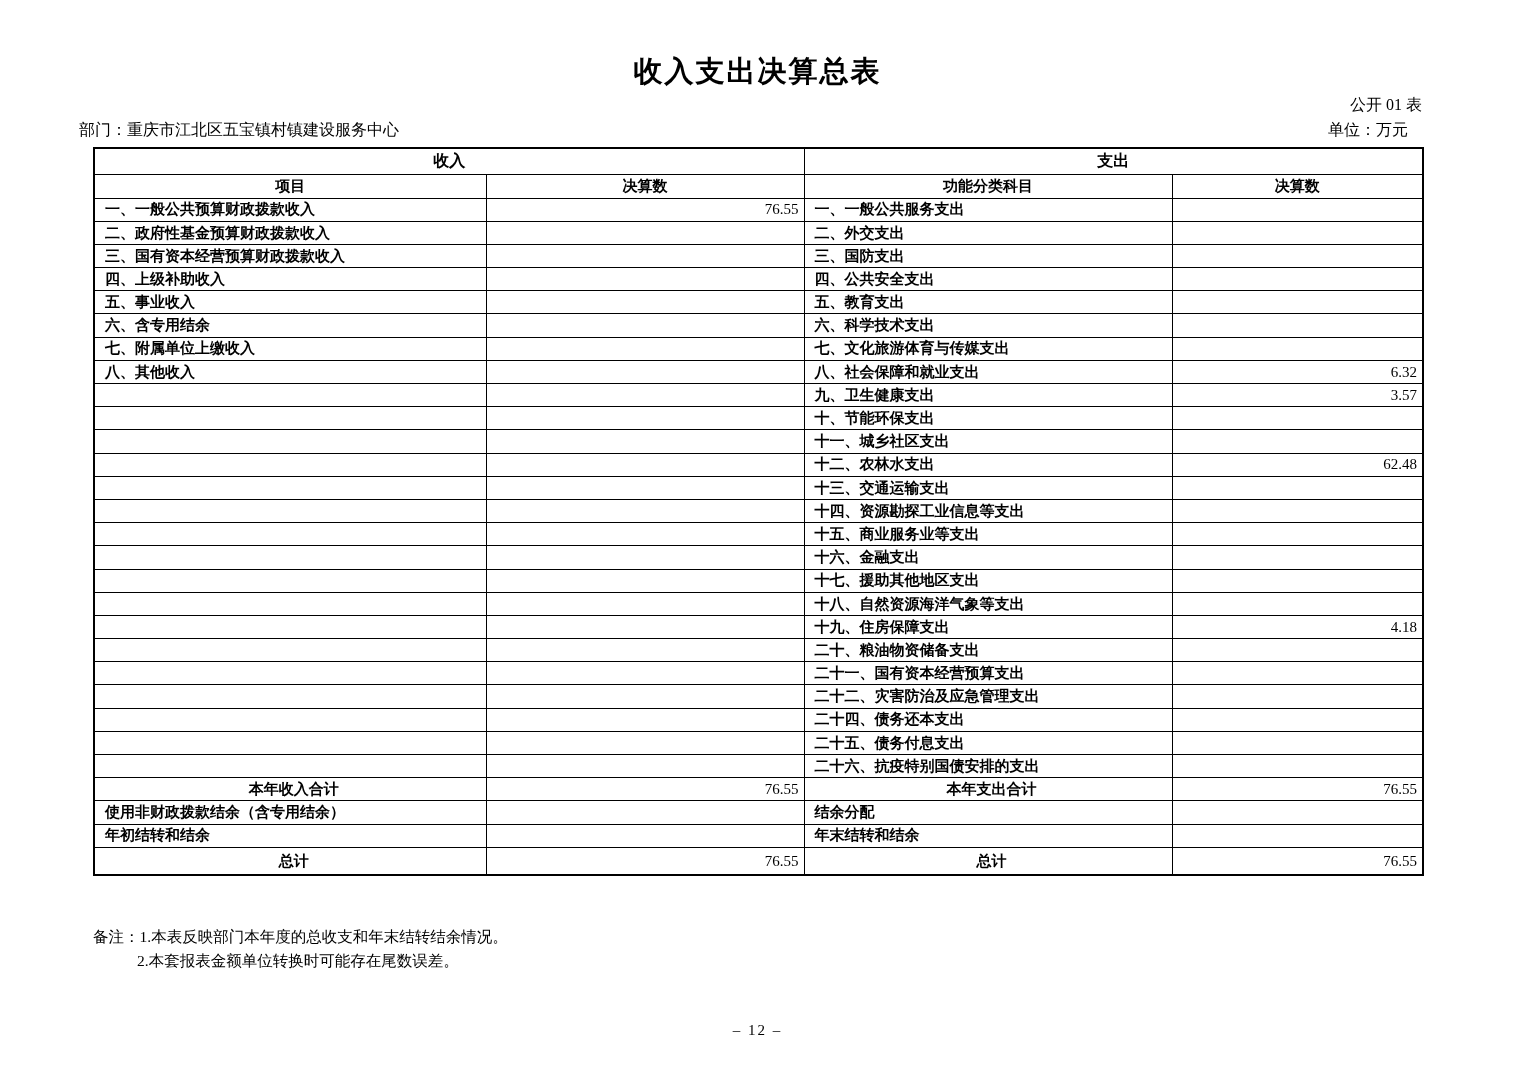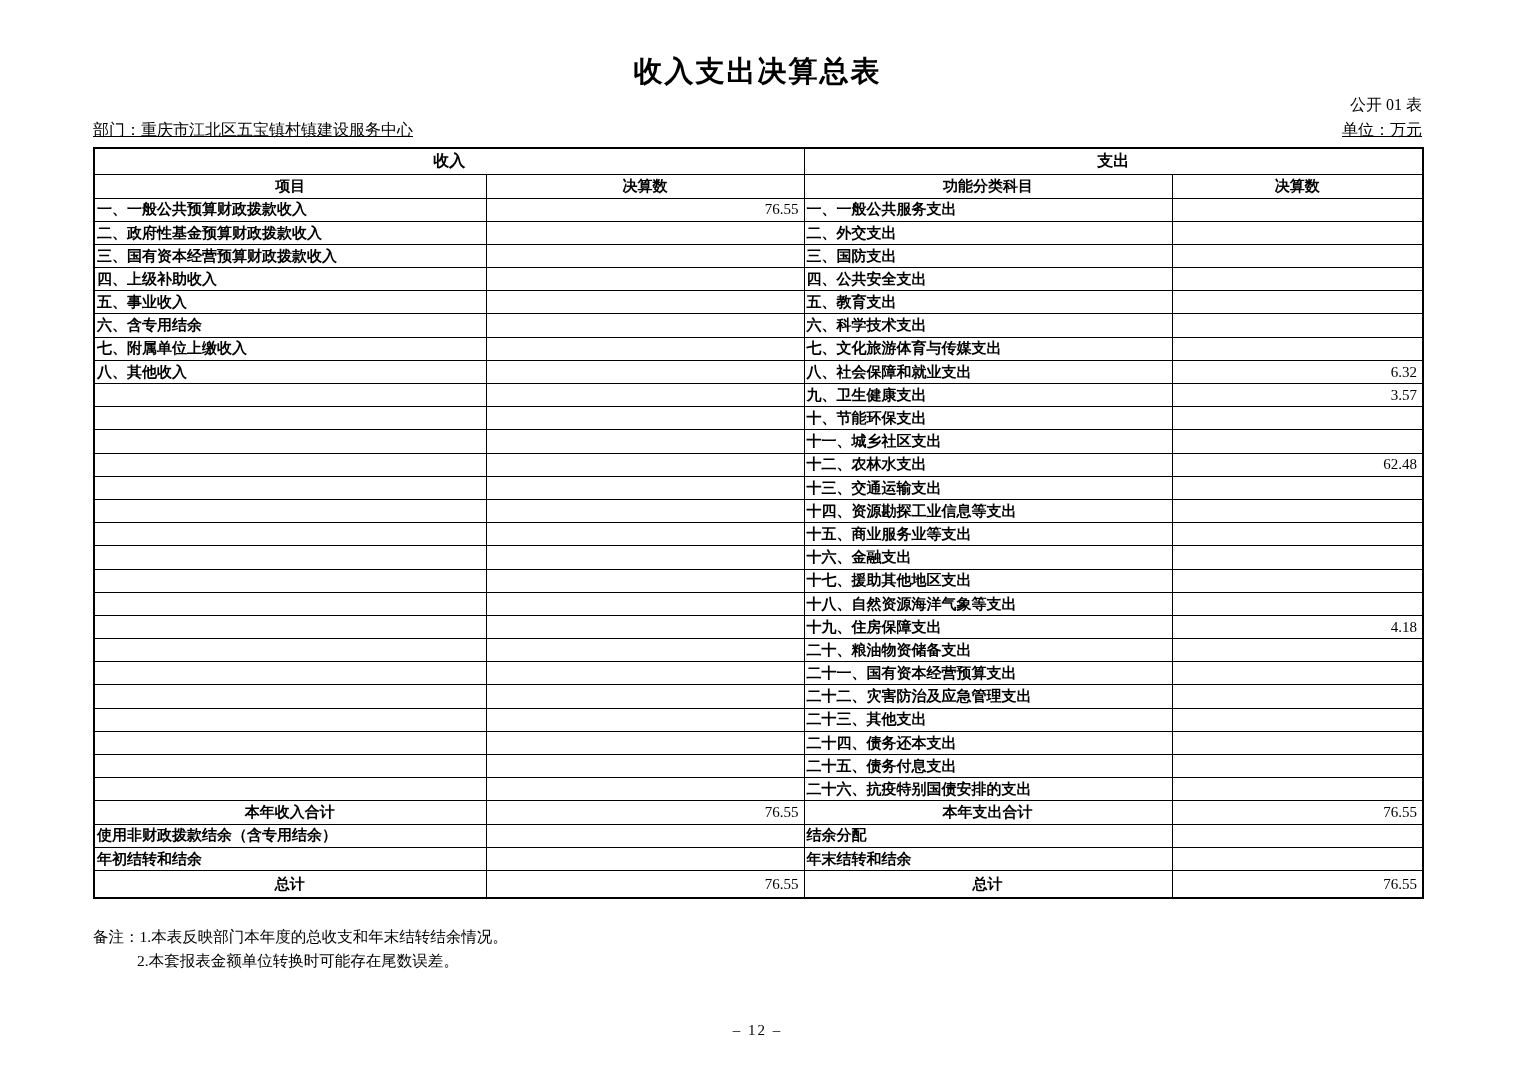--- a/index.html
+++ b/index.html
@@ -13,8 +13,8 @@
 
   .table-code { position:absolute; top:95px; right:93px; font-size:16px; }
 
-  .meta-row { position:absolute; top:120px; left:93px; width:1329px;
-              display:flex; justify-content:space-between; font-size:16px;text-decoration:underline; }
+  .meta-row { position:absolute; top:120px; left:79px; width:1329px;
+              display:flex; justify-content:space-between; font-size:16px; }
 
   table.main { position:absolute; top:147px; left:93px; width:1329px;
                border-collapse:collapse; table-layout:fixed;

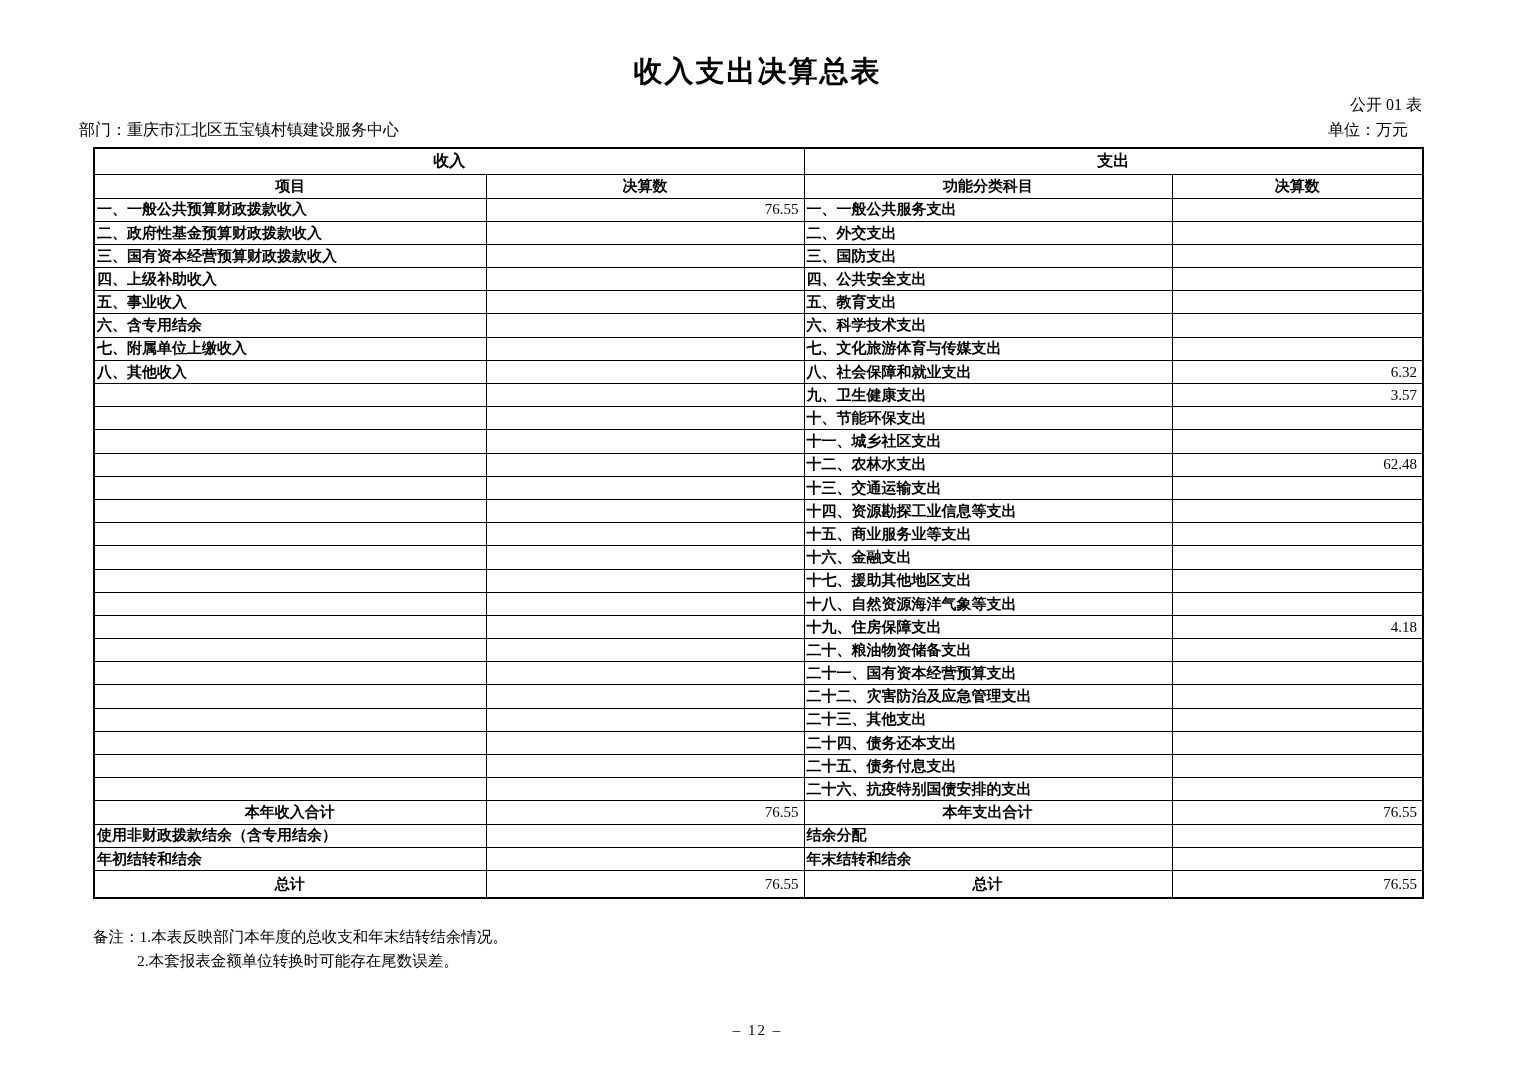--- a/index.html
+++ b/index.html
@@ -31,7 +31,7 @@
   tr.hdr1 th { height:26px; font-size:16px; font-weight:bold; text-align:center; }
   tr.hdr2 th { height:24px; font-size:15px; font-weight:bold; text-align:center; }
 
-  td.c-label { text-align:left; padding:0 3px 0 2px; font-weight:bold; }
+  td.c-label { text-align:left; padding:0 3px 0 10px; font-weight:bold; }
   td.c-label.center { text-align:center; }
   td.c-value { text-align:right; padding:0 5px 0 2px; font-weight:normal;
                font-family:"Liberation Serif","DejaVu Serif",serif; }

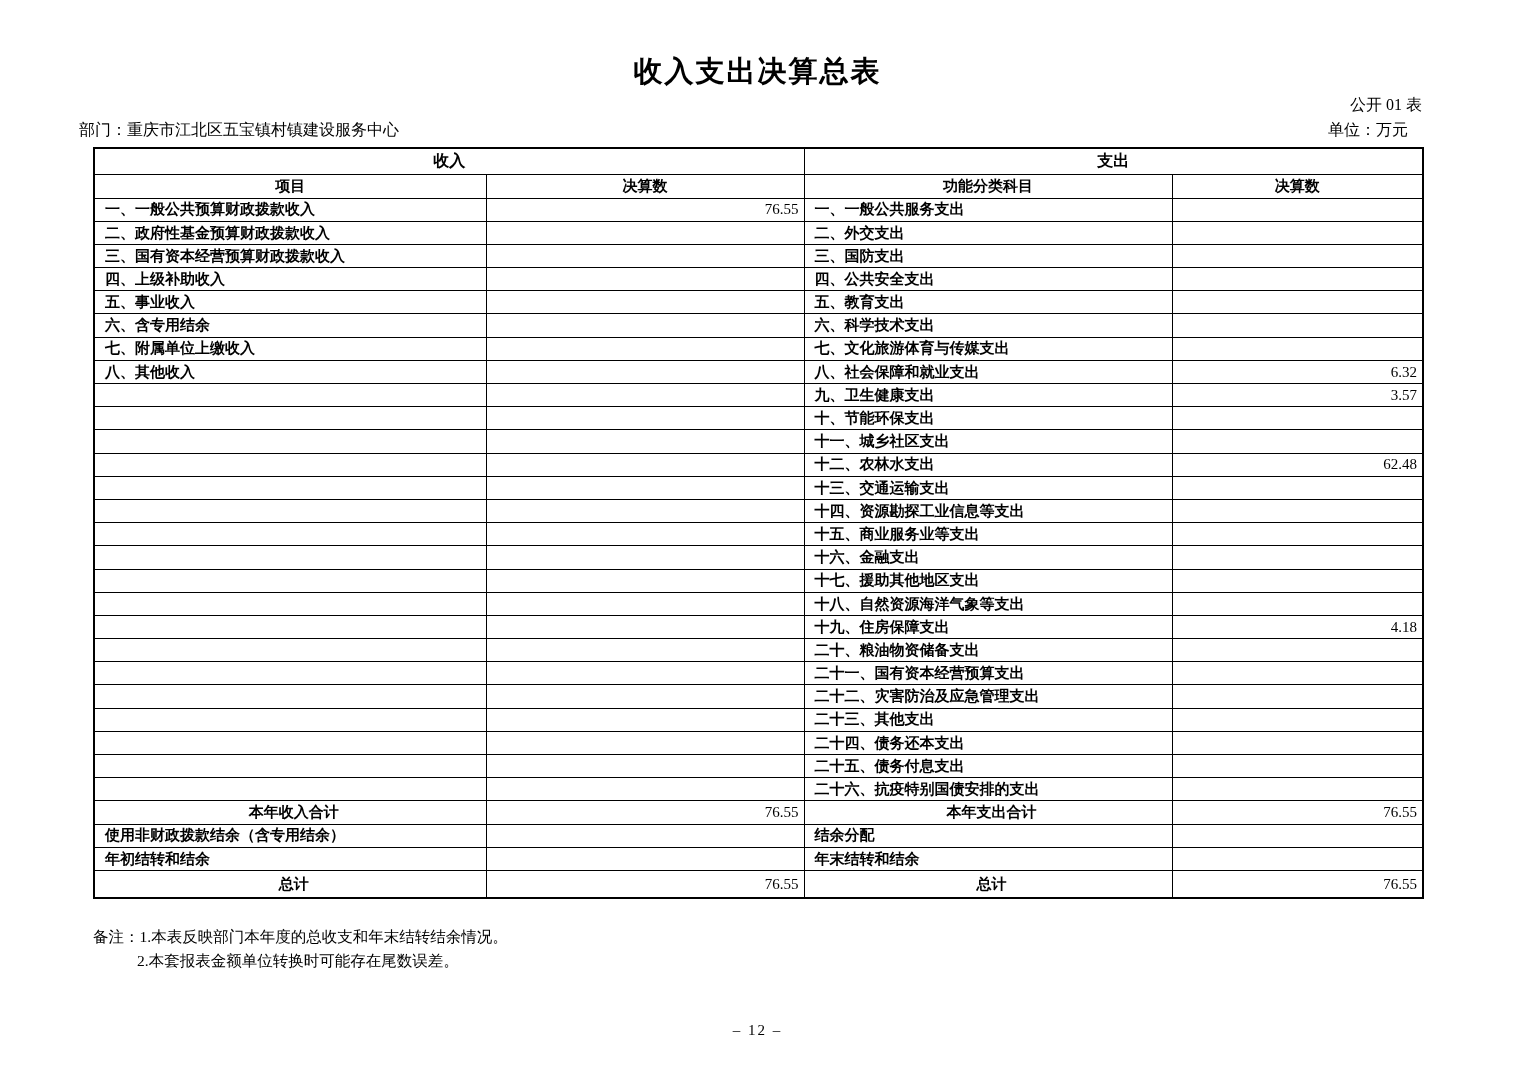--- a/index.html
+++ b/index.html
@@ -213,12 +213,6 @@
         <tr>
           <td class="c-label"></td>
           <td class="c-value"></td>
-          <td class="c-label">二十三、其他支出</td>
-          <td class="c-value"></td>
-        </tr>
-        <tr>
-          <td class="c-label"></td>
-          <td class="c-value"></td>
           <td class="c-label">二十四、债务还本支出</td>
           <td class="c-value"></td>
         </tr>

